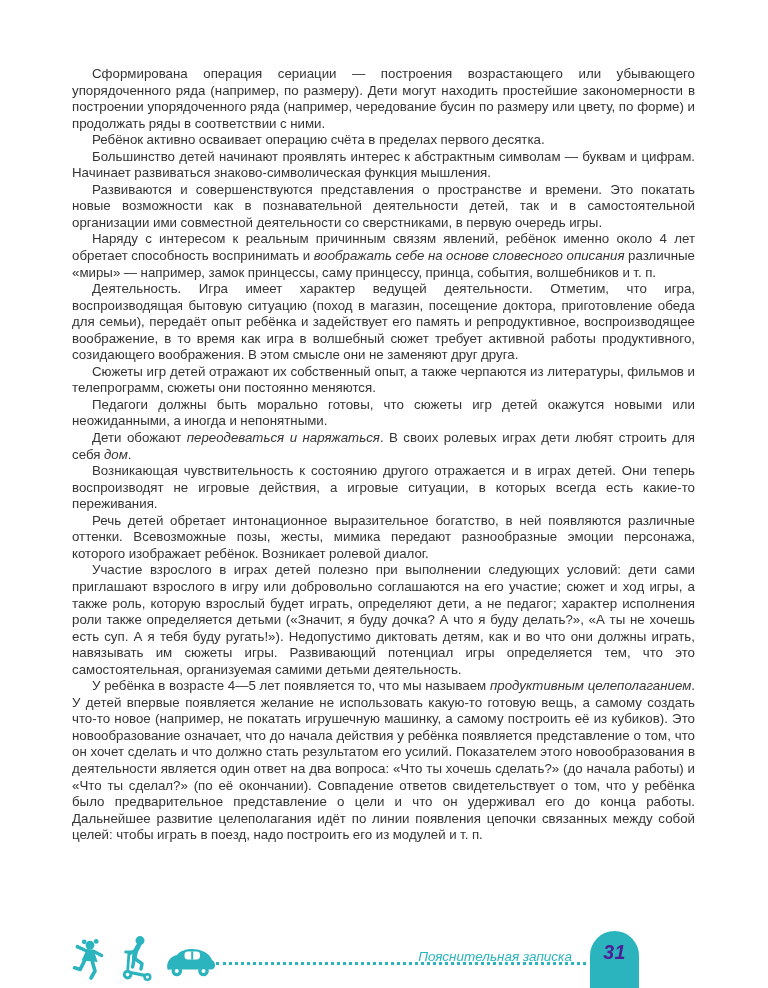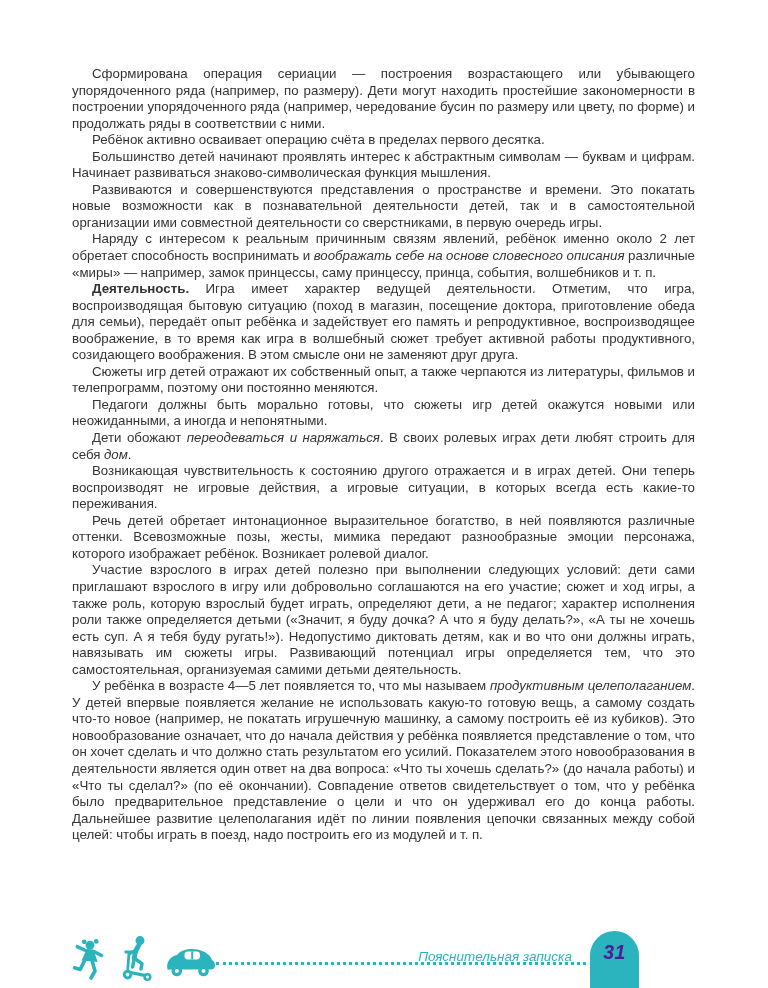--- a/index.html
+++ b/index.html
@@ -63,7 +63,7 @@
       <p><span>Ребёнок активно осваивает операцию счёта в пределах первого десятка.</span></p>
       <p><span>Большинство детей начинают проявлять интерес к абстрактным символам — буквам и цифрам. Начинает развиваться знаково-символическая функция мышления.</span></p>
       <p><span>Развиваются и совершенствуются представления о пространстве и времени. Это покатать новые возможности как в познавательной деятельности детей, так и в самостоятельной организации ими совместной деятельности со сверстниками, в первую очередь игры.</span></p>
-      <p><span>Наряду с интересом к реальным причинным связям явлений, ребёнок именно около 2 лет обретает способность воспринимать и </span><span class="i">воображать себе на основе словесного описания</span><span> различные «миры» — например, замок принцессы, саму принцессу, принца, события, волшебников и т. п.</span></p>
+      <p><span>Наряду с интересом к реальным причинным связям явлений, ребёнок именно около 4 лет обретает способность воспринимать и </span><span class="i">воображать себе на основе словесного описания</span><span> различные «миры» — например, замок принцессы, саму принцессу, принца, события, волшебников и т. п.</span></p>
       <p><span class="b">Деятельность. </span><span>Игра имеет характер ведущей деятельности. Отметим, что игра, воспроизводящая бытовую ситуацию (поход в магазин, посещение доктора, приготовление обеда для семьи), передаёт опыт ребёнка и задействует его память и репродуктивное, воспроизводящее воображение, в то время как игра в волшебный сюжет требует активной работы продуктивного, созидающего воображения. В этом смысле они не заменяют друг друга.</span></p>
       <p><span>Сюжеты игр детей отражают их собственный опыт, а также черпаются из литературы, фильмов и телепрограмм, поэтому они постоянно меняются.</span></p>
       <p><span>Педагоги должны быть морально готовы, что сюжеты игр детей окажутся новыми или неожиданными, а иногда и непонятными.</span></p>

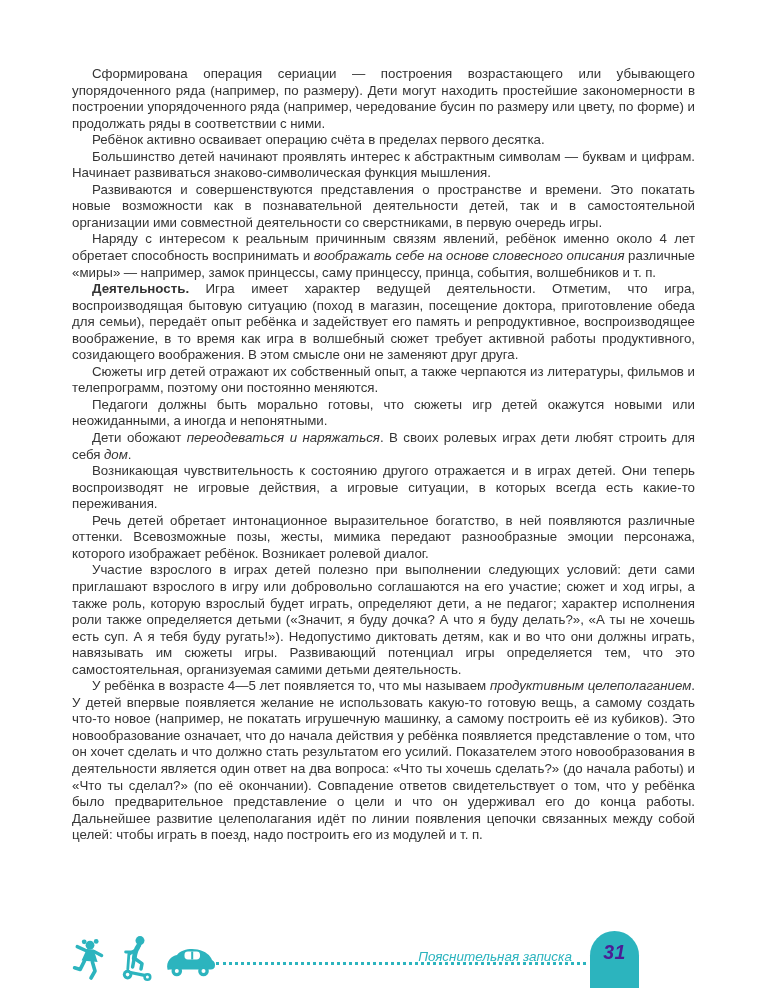--- a/index.html
+++ b/index.html
@@ -26,7 +26,7 @@
     word-spacing: -0.2px;
   }
   .text-block p { margin: 0; text-indent: 20px; }
-  .text-block .b { font-weight: bold; }
+  .text-block .b { font-weight: normal; }
   .text-block .i { font-style: italic; }
 
   

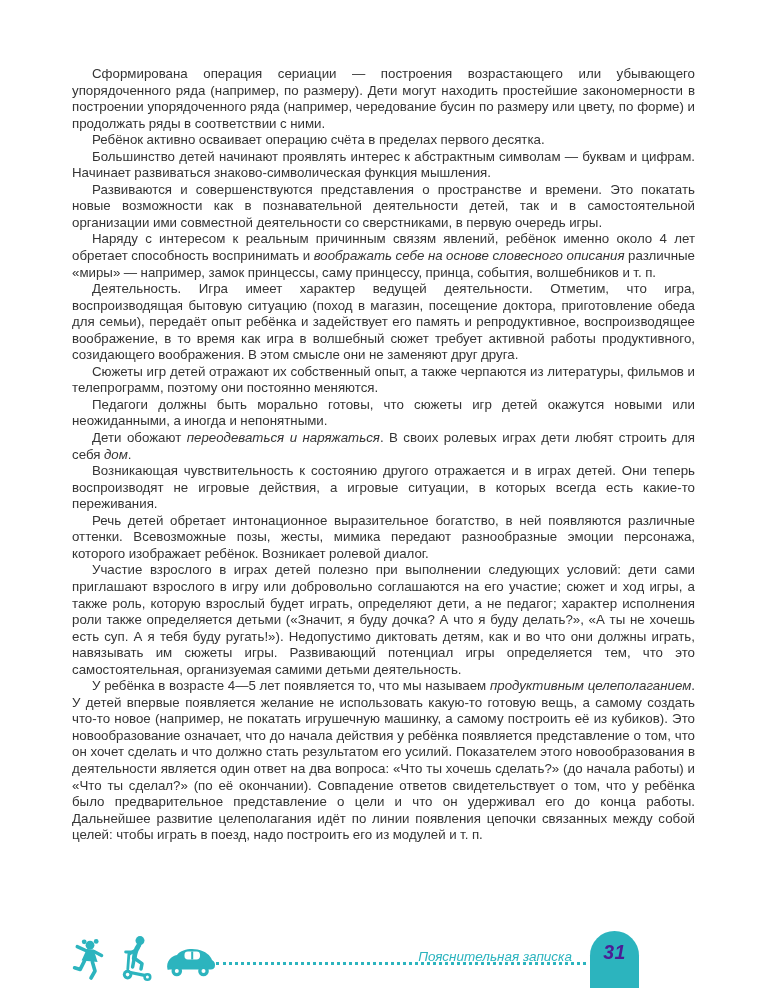--- a/index.html
+++ b/index.html
@@ -65,7 +65,7 @@
       <p><span>Развиваются и совершенствуются представления о пространстве и времени. Это покатать новые возможности как в познавательной деятельности детей, так и в самостоятельной организации ими совместной деятельности со сверстниками, в первую очередь игры.</span></p>
       <p><span>Наряду с интересом к реальным причинным связям явлений, ребёнок именно около 4 лет обретает способность воспринимать и </span><span class="i">воображать себе на основе словесного описания</span><span> различные «миры» — например, замок принцессы, саму принцессу, принца, события, волшебников и т. п.</span></p>
       <p><span class="b">Деятельность. </span><span>Игра имеет характер ведущей деятельности. Отметим, что игра, воспроизводящая бытовую ситуацию (поход в магазин, посещение доктора, приготовление обеда для семьи), передаёт опыт ребёнка и задействует его память и репродуктивное, воспроизводящее воображение, в то время как игра в волшебный сюжет требует активной работы продуктивного, созидающего воображения. В этом смысле они не заменяют друг друга.</span></p>
-      <p><span>Сюжеты игр детей отражают их собственный опыт, а также черпаются из литературы, фильмов и телепрограмм, поэтому они постоянно меняются.</span></p>
+      <p><span>Сюжеты игр детей отражают их собственный опыт, а также черпаются из литературы, фильмов и телепрограмм, сюжеты они постоянно меняются.</span></p>
       <p><span>Педагоги должны быть морально готовы, что сюжеты игр детей окажутся новыми или неожиданными, а иногда и непонятными.</span></p>
       <p><span>Дети обожают </span><span class="i">переодеваться и наряжаться</span><span>. В своих ролевых играх дети любят строить для себя </span><span class="i">дом</span><span>.</span></p>
       <p><span>Возникающая чувствительность к состоянию другого отражается и в играх детей. Они теперь воспроизводят не игровые действия, а игровые ситуации, в которых всегда есть какие-то переживания.</span></p>

